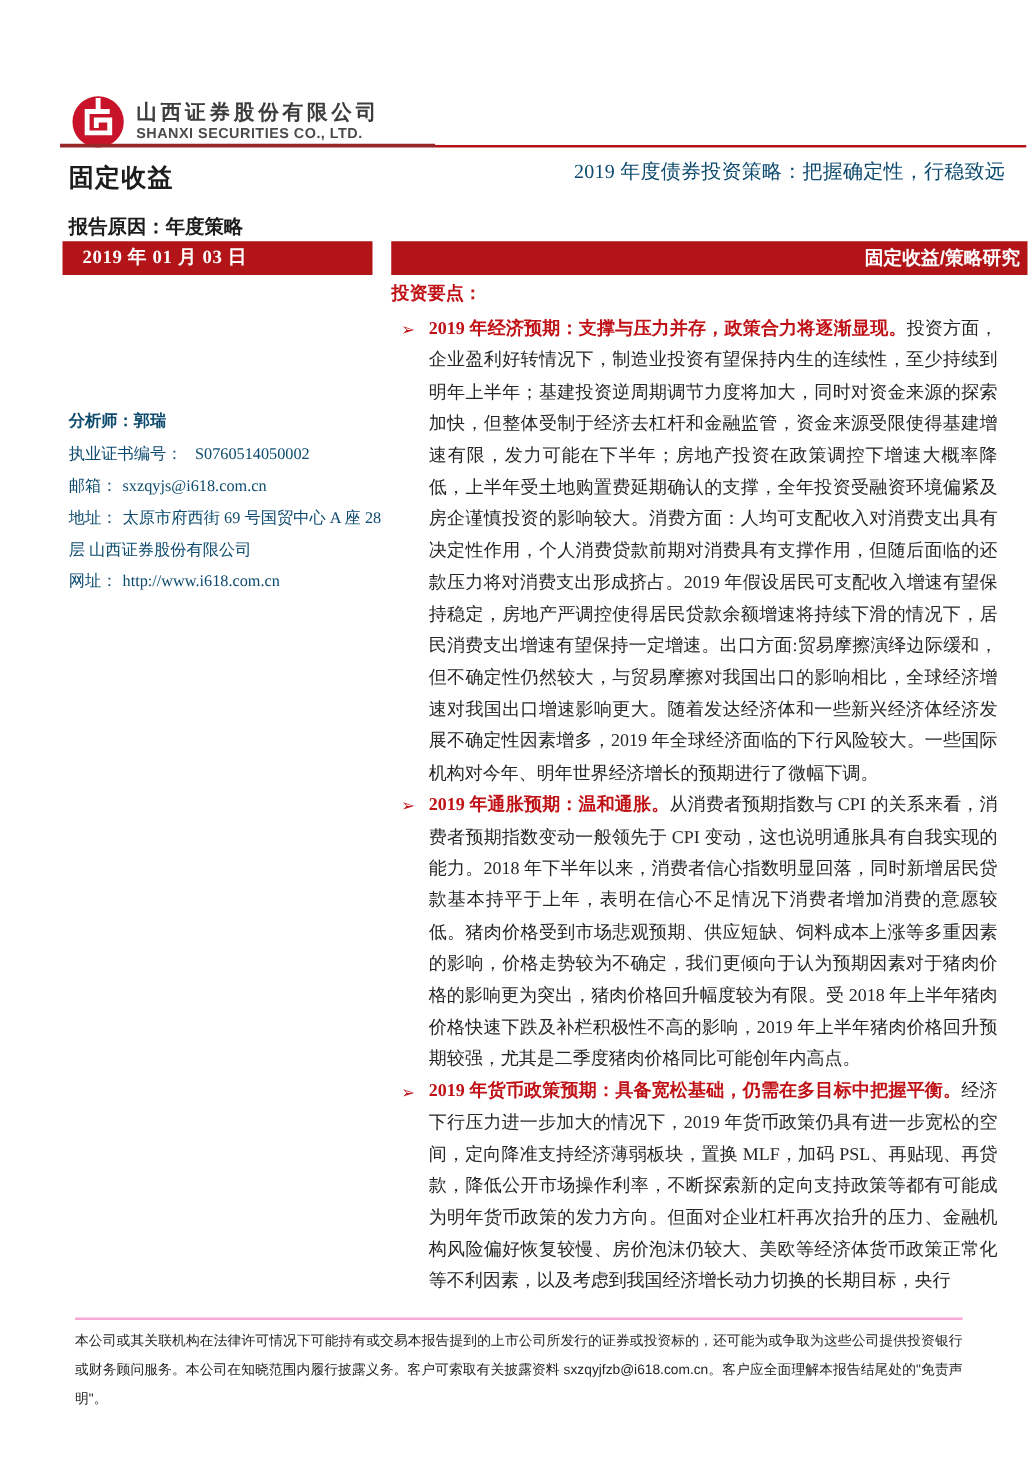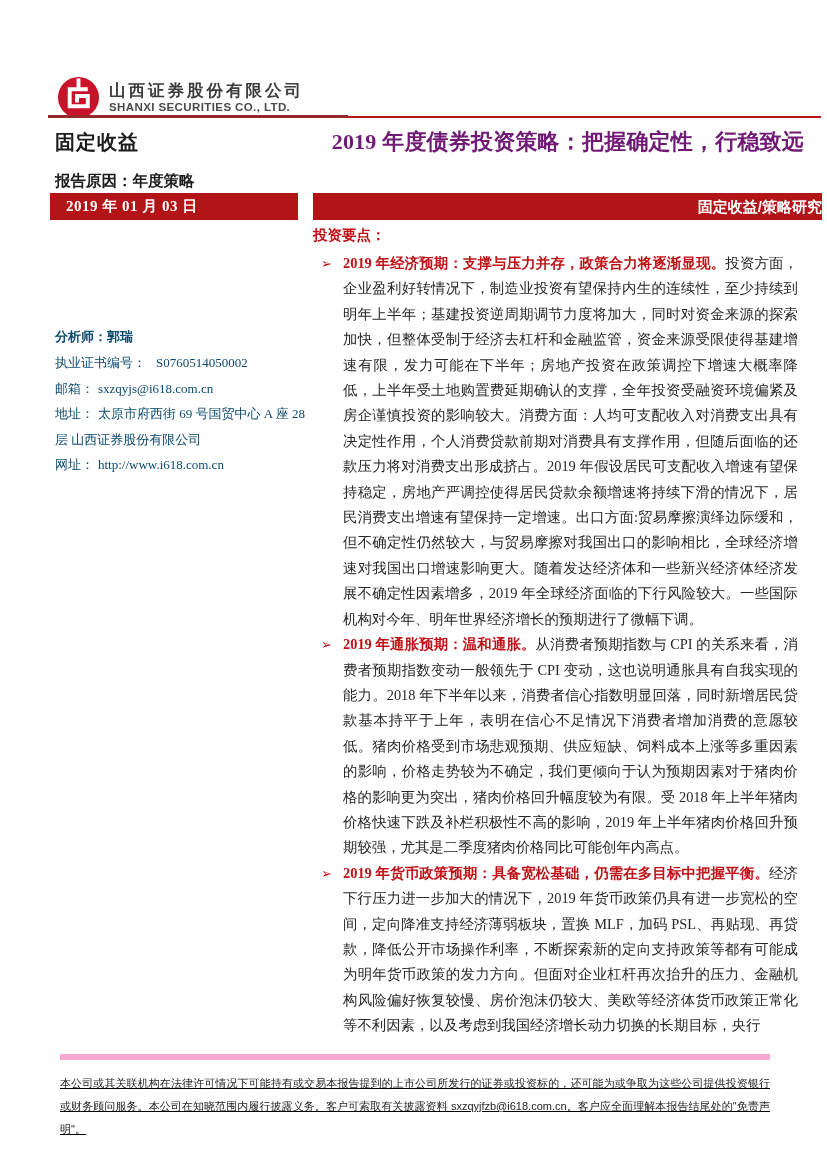--- a/index.html
+++ b/index.html
@@ -53,7 +53,7 @@
   }
   .title{
     position:absolute;right:23px;top:127px;
-    font-size:22px;font-weight:bold;color:#701a75;
+    font-size:16px;font-weight:normal;color:#0c4a6e;
     white-space:nowrap;letter-spacing:.2px;
   }
   .reason{

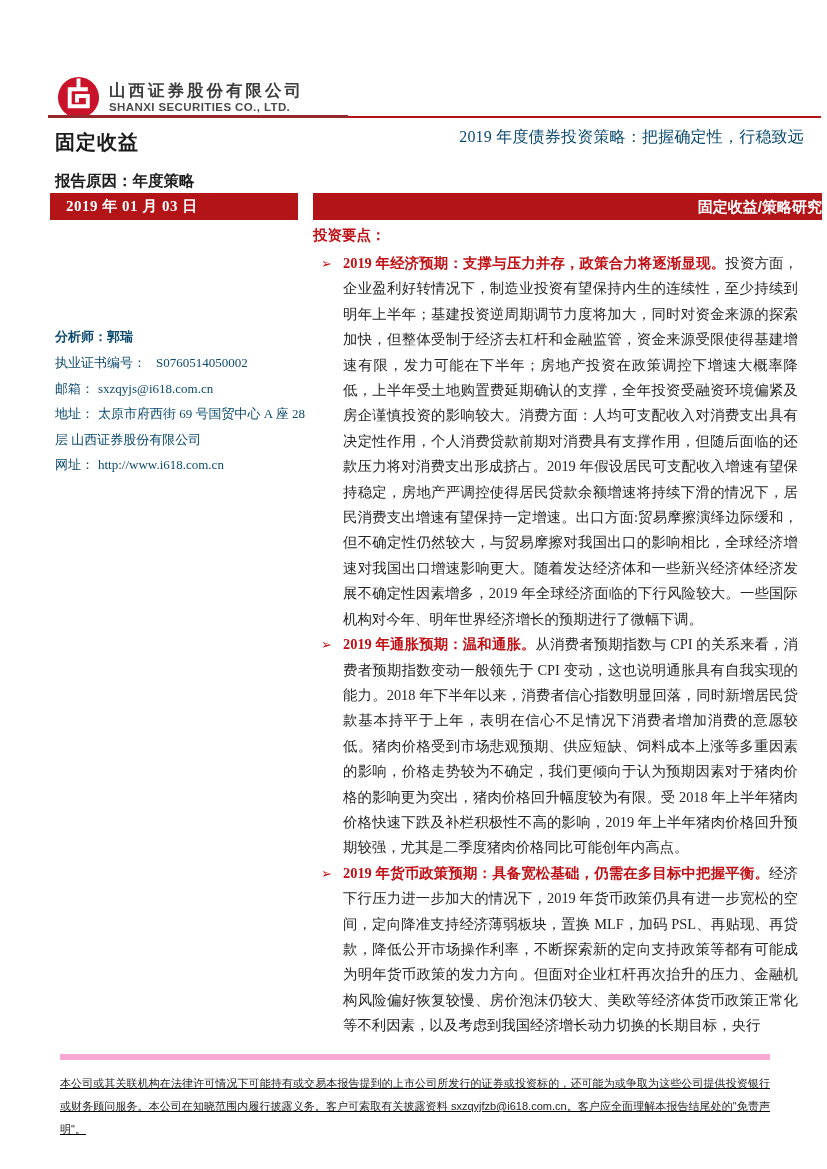--- a/index.html
+++ b/index.html
@@ -72,7 +72,7 @@
     background:var(--accent);color:#fff;
     font-family:"Liberation Sans","DejaVu Sans",sans-serif;
     font-size:15px;font-weight:bold;line-height:27px;
-    text-align:right;
+    text-align:right;padding-right:6px;
   }
   
   .sidebar{

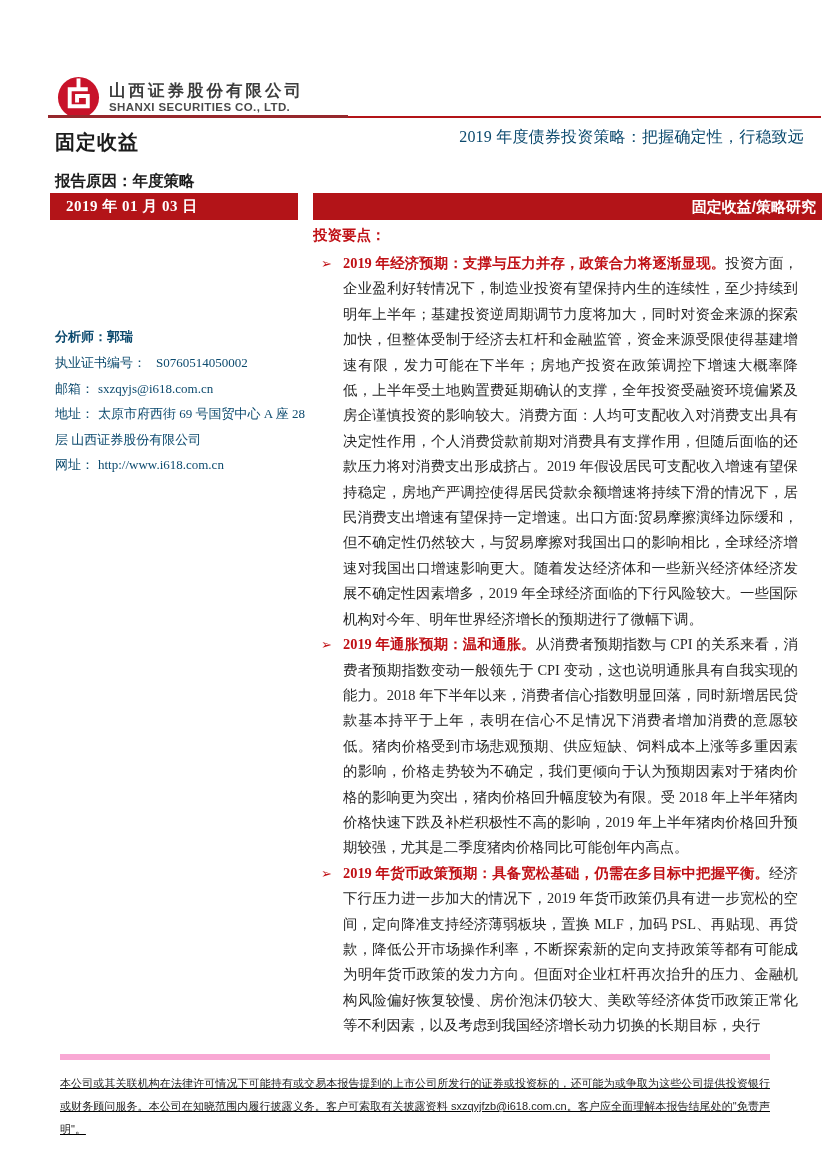--- a/index.html
+++ b/index.html
@@ -111,9 +111,8 @@
   
   .footer{
     position:absolute;left:60px;top:1054px;width:710px;
-    border-top:6px solid #f9a8d4;
-    padding-top:12px;
-    text-decoration:underline;
+    border-top:2px solid #f9a8d4;
+    padding-top:6px;
   }
   .footer p{
     font-family:"Liberation Sans","DejaVu Sans",sans-serif;

